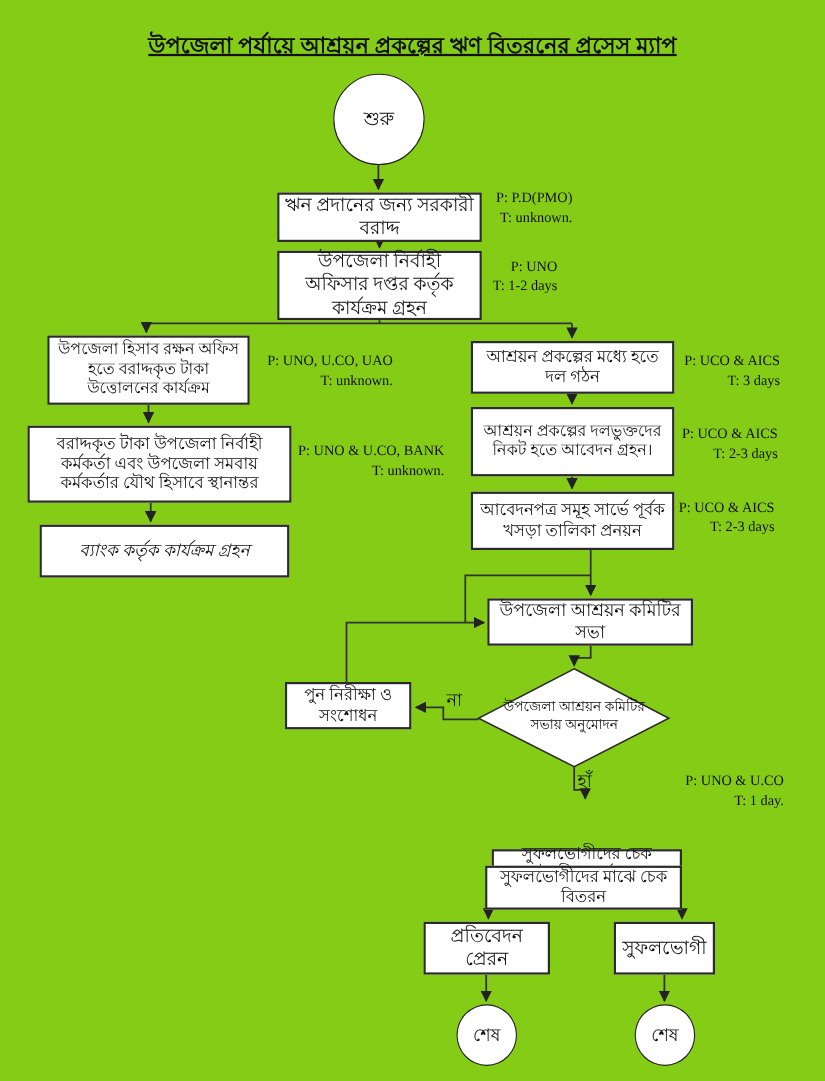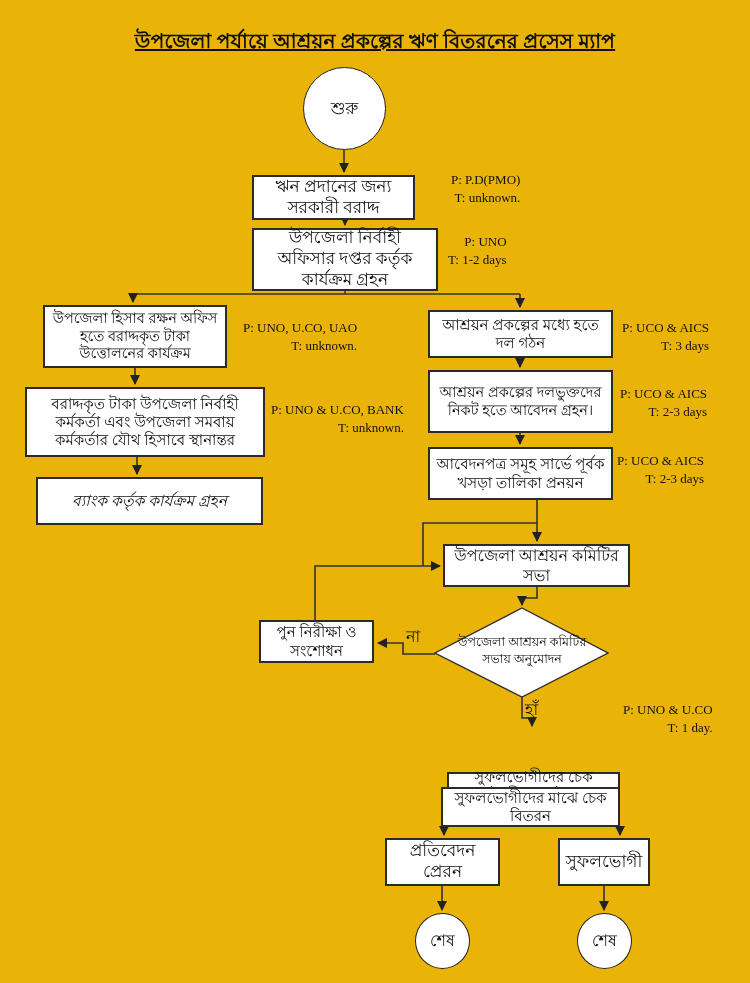--- a/index.html
+++ b/index.html
@@ -4,7 +4,7 @@
 <style>
   html,body{margin:0;padding:0;background:#ffffff;}
   #canvas{
-    position:relative;width:750px;height:983px;background:#eab308;
+    position:relative;width:750px;height:983px;background:#84cc16;
     font-family:"Liberation Serif","DejaVu Serif",serif;color:#111111;overflow:hidden;
   }
   #wires{position:absolute;left:0;top:0;width:750px;height:983px;}

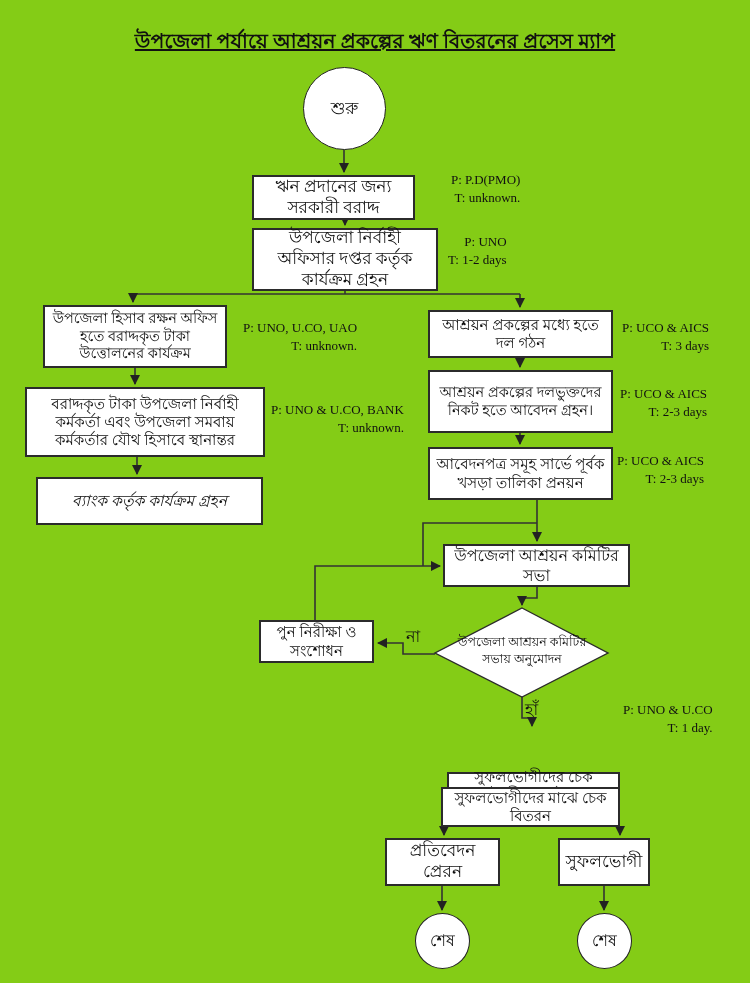--- a/index.html
+++ b/index.html
@@ -88,7 +88,7 @@
     <span>শুরু</span>
   </div>
 
-  <div class="box" style="left:252px;top:175px;width:163px;height:45px;font-size:17px;justify-content:center;">
+  <div class="box" style="left:252px;top:175px;width:186px;height:45px;font-size:17px;justify-content:center;">
     <span>ঋন প্রদানের জন্য সরকারী বরাদ্দ</span>
   </div>
 

